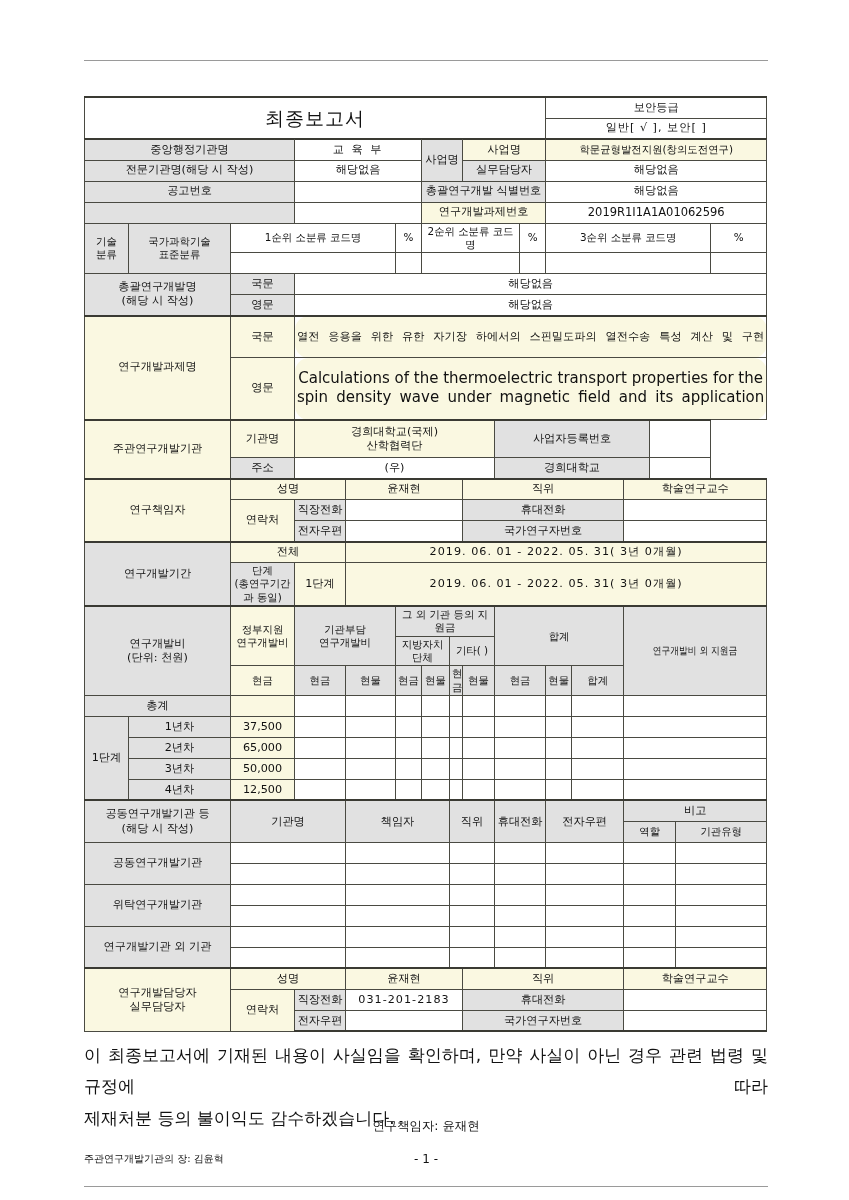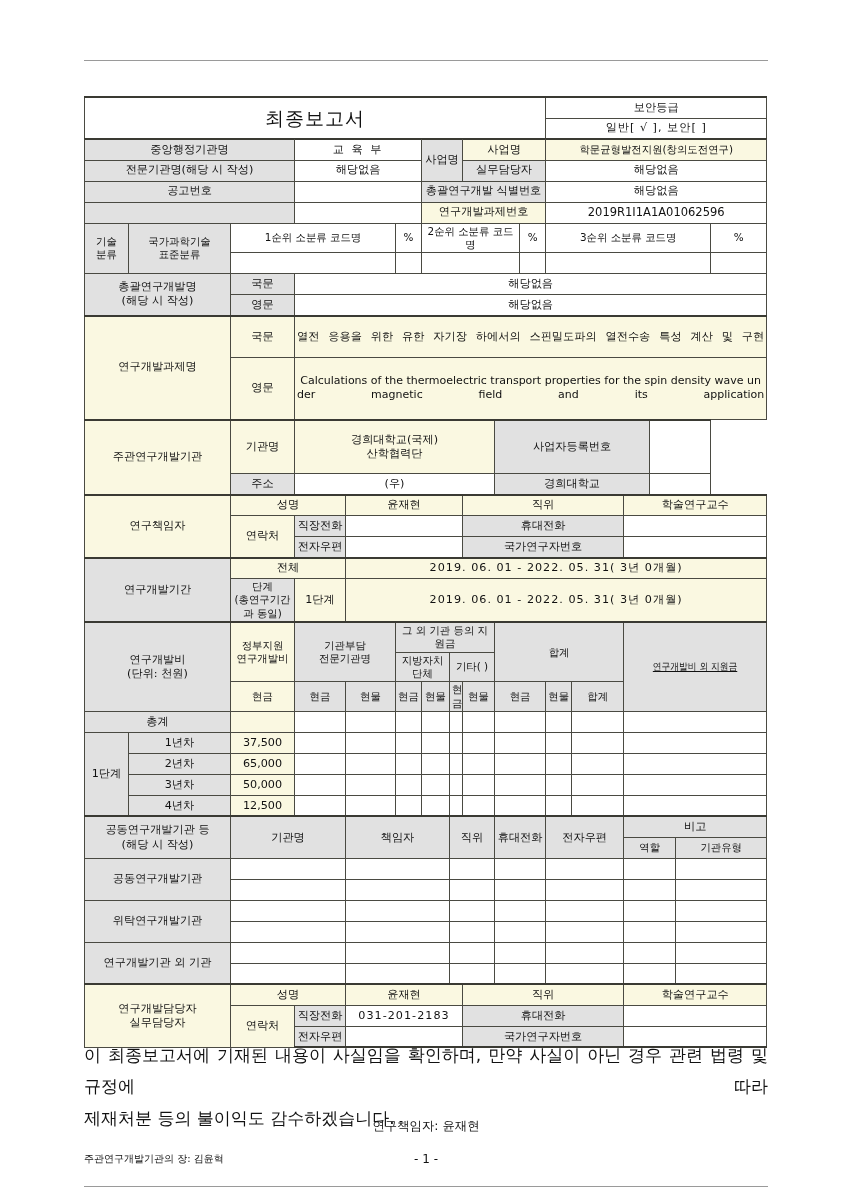--- a/index.html
+++ b/index.html
@@ -38,7 +38,7 @@
   .thicktop{border-top:2px solid #3a3a33 !important;}
   .thickbot{border-bottom:2px solid #3a3a33 !important;}
   .left{text-align:left;padding-left:4px;}
-  .just{text-align:justify;text-align-last:justify;padding:2px 5px;line-height:1.5;}
+  .just{text-align:justify;text-align-last:justify;padding:2px 5px;line-height:1.5;border-radius:14px;}
   .small{font-size:10.4px;}
   .title{
     font-size:19px;font-weight:normal;letter-spacing:1px;

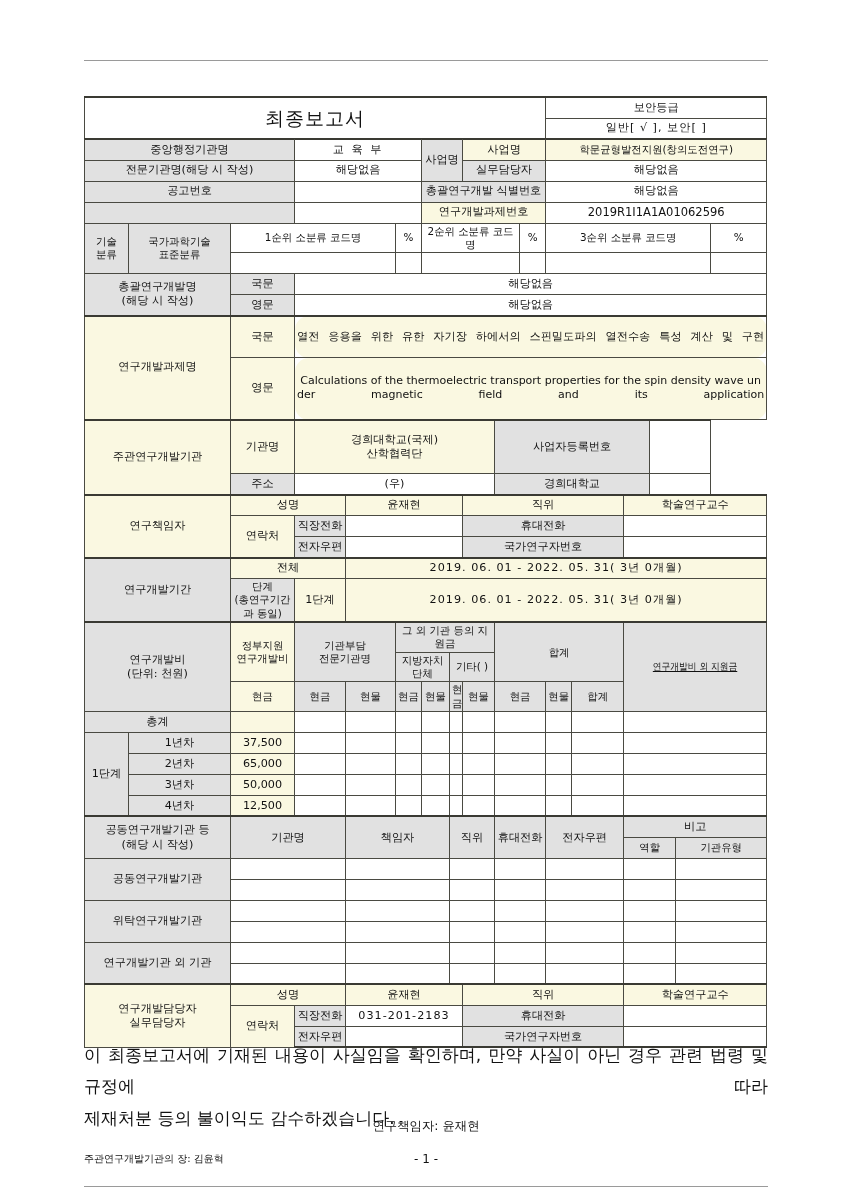--- a/index.html
+++ b/index.html
@@ -53,7 +53,7 @@
   }
   .sp{letter-spacing:2px;}
   .sp1{letter-spacing:1px;}
-  .eng{font-size:11px;letter-spacing:0px;}
+  .eng{font-size:15px;letter-spacing:0px;}
   .idwrap{text-align:left;padding-left:3px;font-size:11.5px;line-height:1.3;word-break:break-all;}
 
   

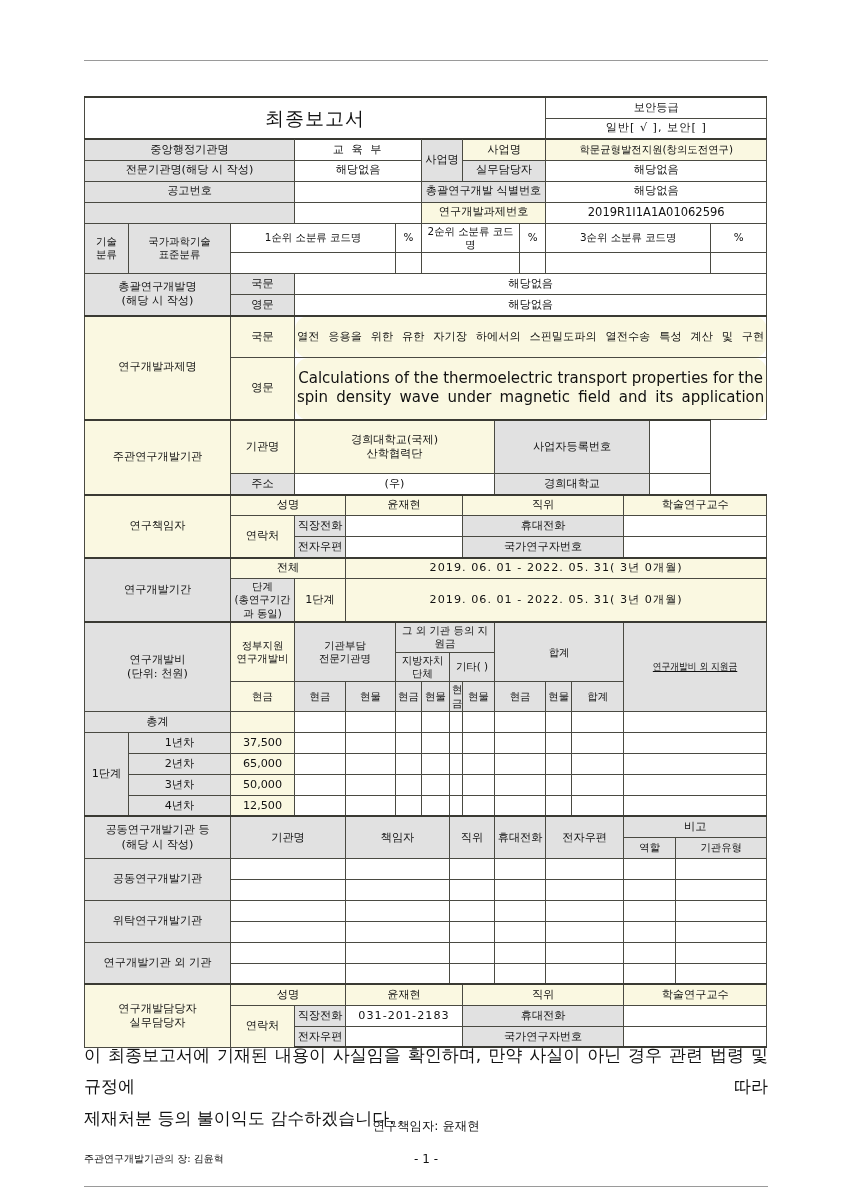--- a/index.html
+++ b/index.html
@@ -201,7 +201,7 @@
     <tr>
       <td class="cream thicktop" colspan="2" rowspan="2">주관연구개발기관</td>
       <td class="cream thicktop">기관명</td>
-      <td class="cream thicktop left" colspan="6" style="white-space:pre-line;height:54px">경희대학교(국제)
+      <td class="cream thicktop left" colspan="6" style="white-space:pre-line;height:38px">경희대학교(국제)
 산학협력단</td>
       <td class="gray thicktop" colspan="6">사업자등록번호</td>
       <td class="white thicktop" colspan="2"></td>

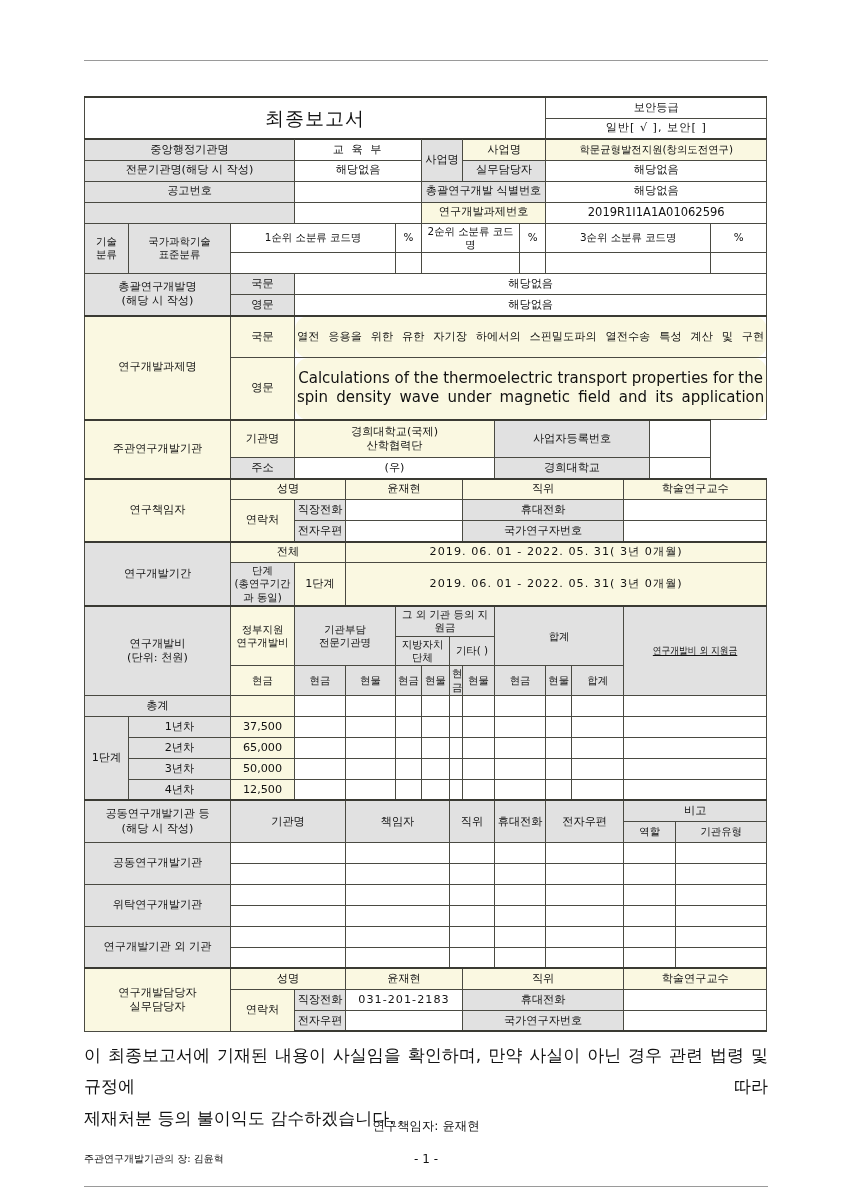--- a/index.html
+++ b/index.html
@@ -252,7 +252,7 @@
       <td class="cream thicktop small" rowspan="2" style="white-space:pre-line">정부지원
 연구개발비</td>
       <td class="gray thicktop small" colspan="2" rowspan="2" style="white-space:pre-line">기관부담
-전문기관명</td>
+연구개발비</td>
       <td class="gray thicktop small" colspan="4">그 외 기관 등의 지원금</td>
       <td class="gray thicktop small" colspan="5" rowspan="2">합계</td>
       <td class="gray thicktop overflowcell" colspan="4" rowspan="3">

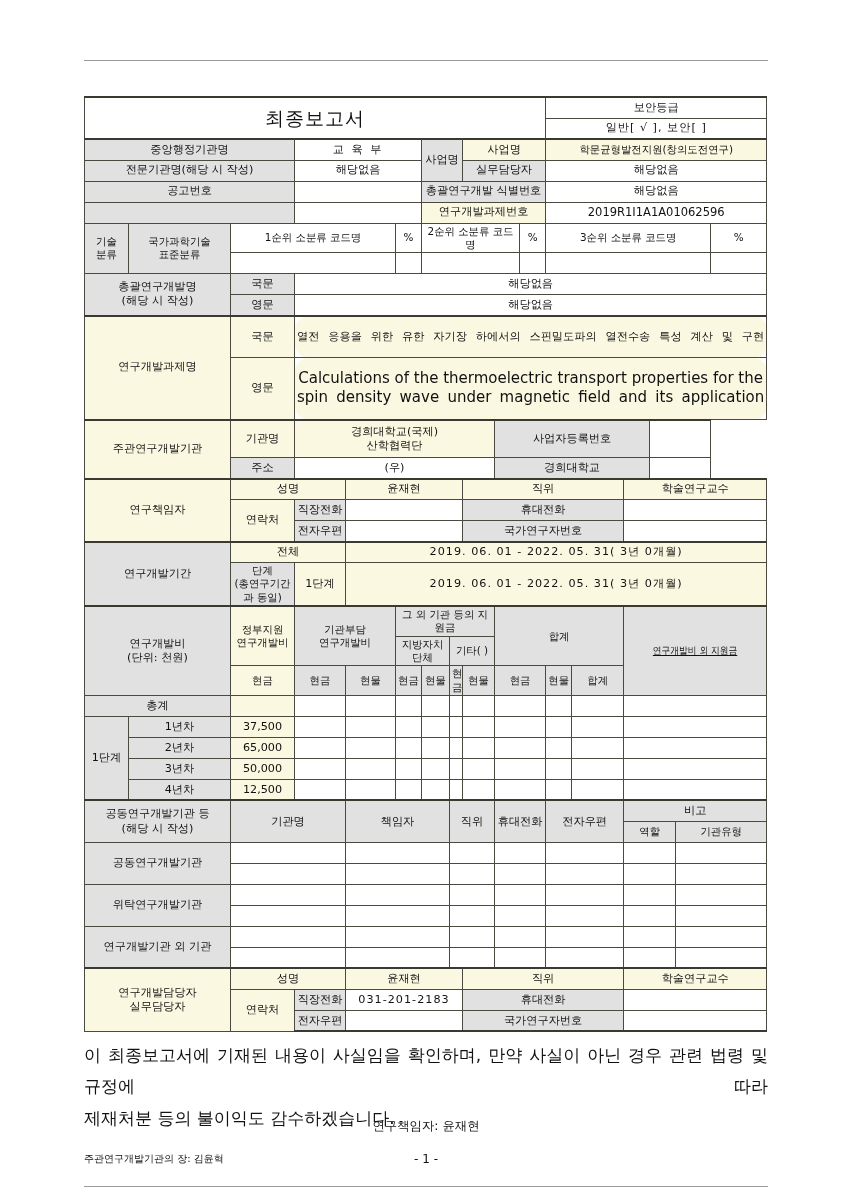--- a/index.html
+++ b/index.html
@@ -44,7 +44,7 @@
     font-size:19px;font-weight:normal;letter-spacing:1px;
     padding:6px 0 4px 0;
   }
-  .overflowcell{position:relative;overflow:visible;text-decoration:underline;}
+  .overflowcell{position:relative;overflow:visible;}
   .overflowcell span.ofx{
     display:block;white-space:nowrap;
     transform:scaleX(0.86);

